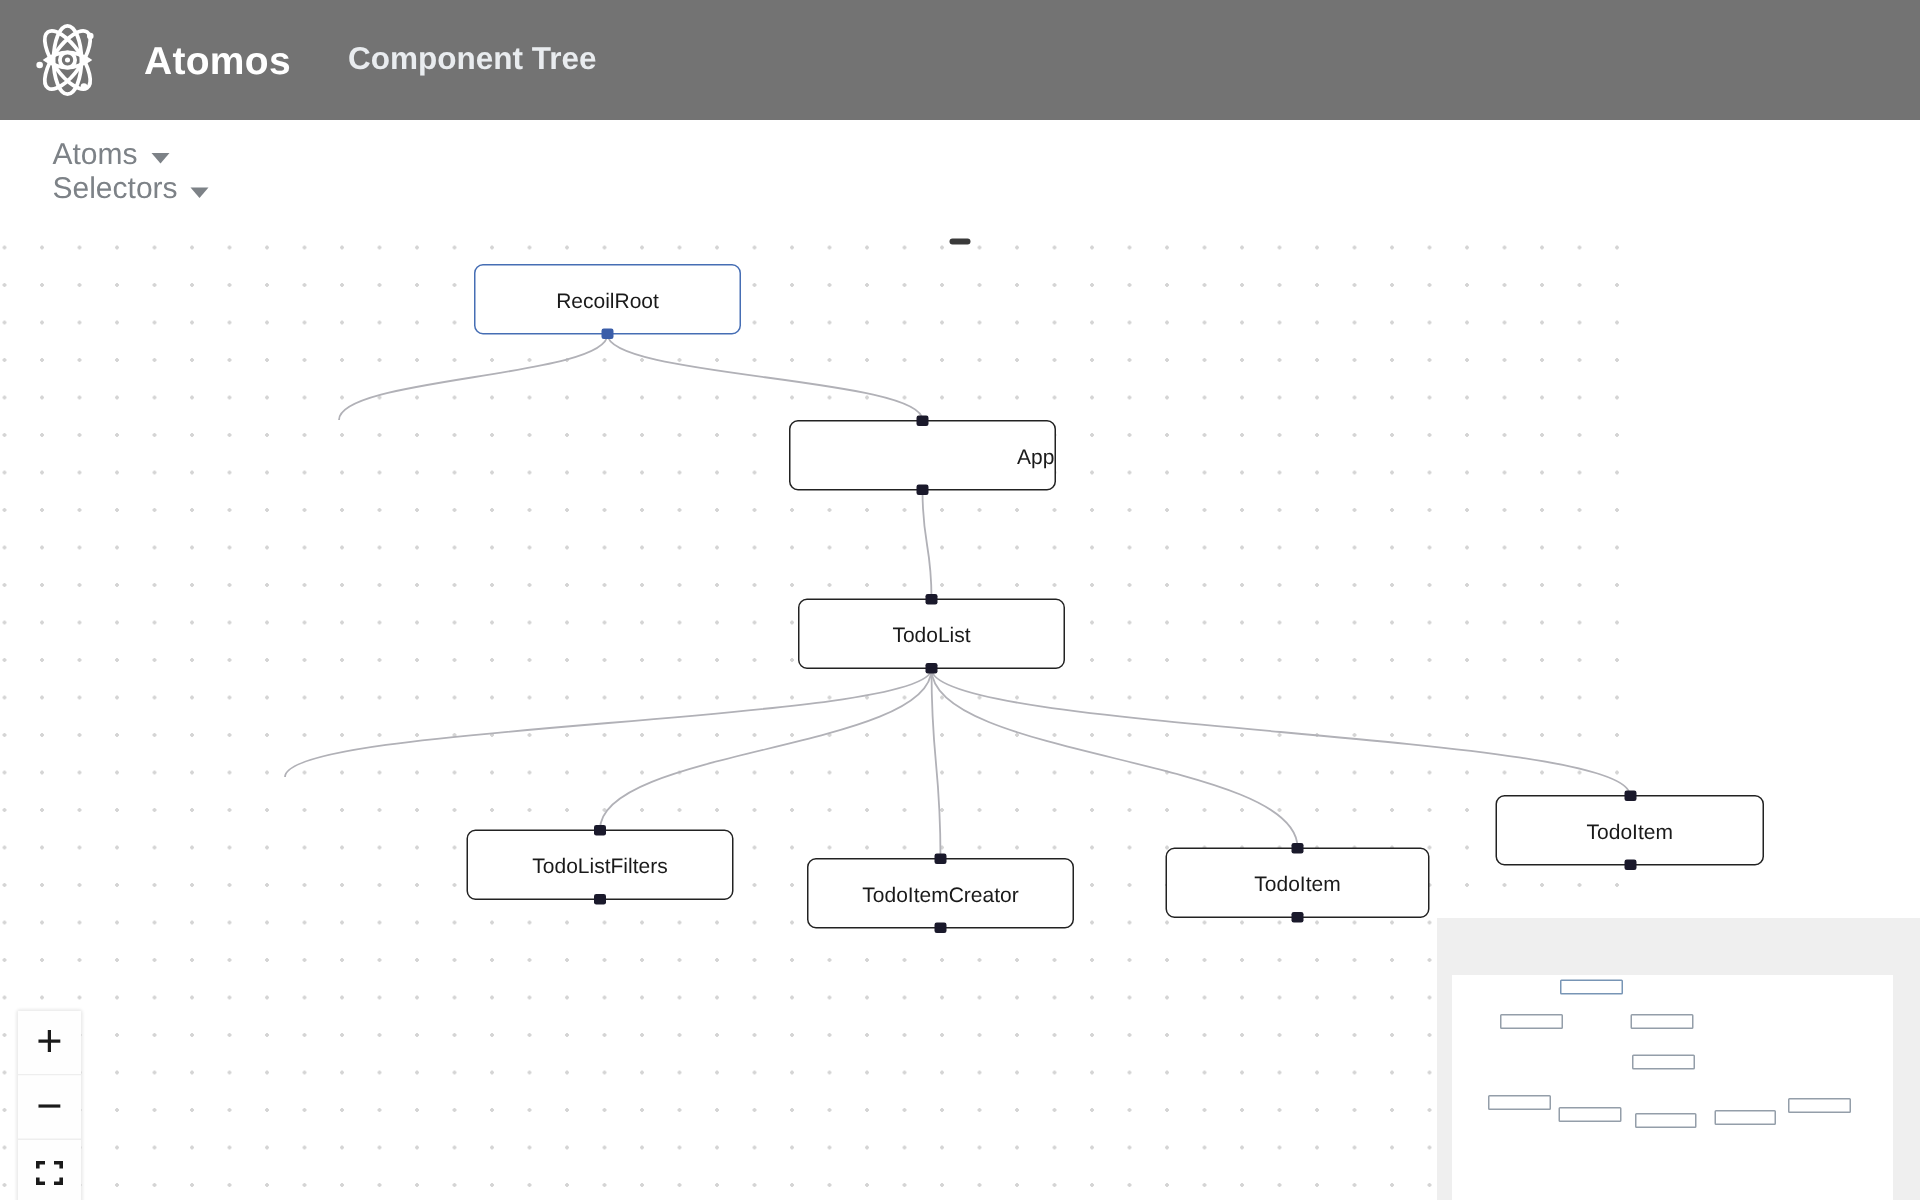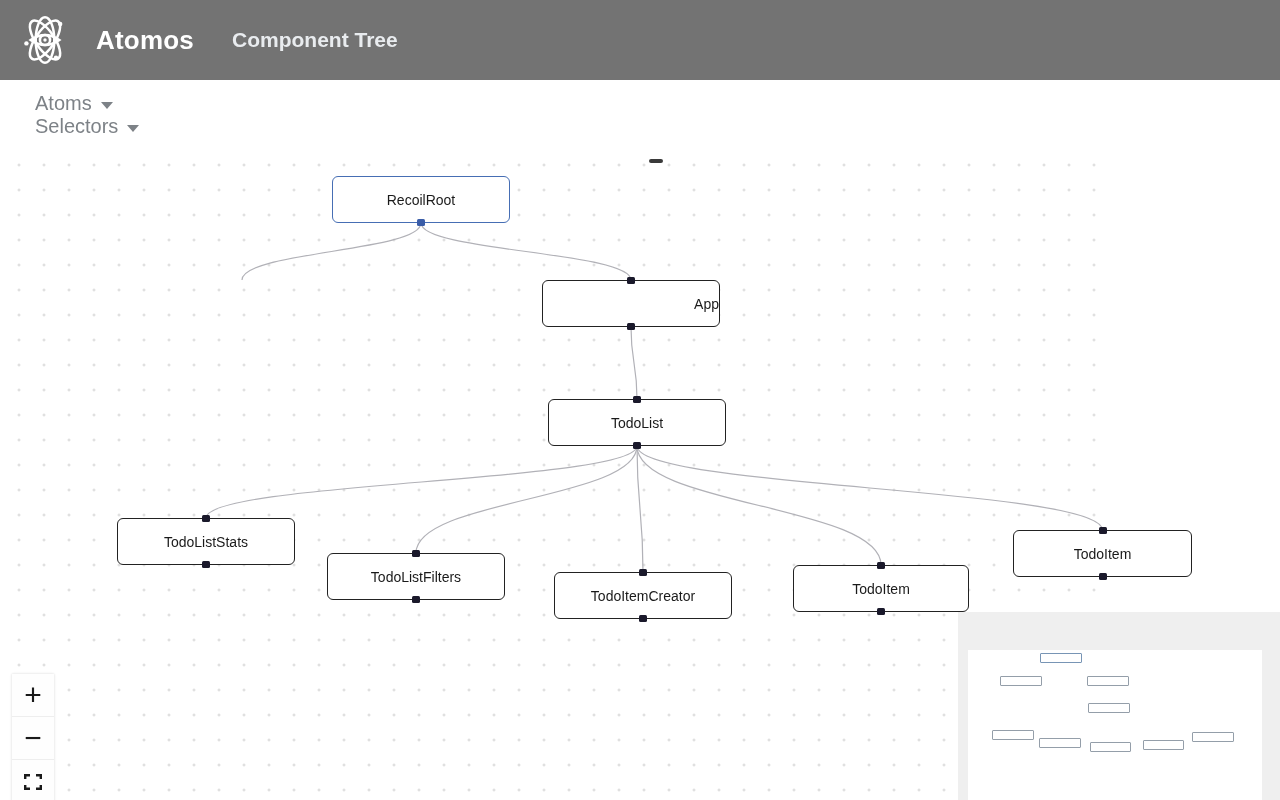--- a/index.html
+++ b/index.html
@@ -53,7 +53,7 @@
 
   
   .canvas {
-    position: absolute; left: 16px; top: 155px;
+    position: absolute; left: 0; top: 155px;
     width: 1100px; height: 645px;
     background-color: #ffffff;
     background-image: radial-gradient(circle, #d5d5d5 1.2px, rgba(0,0,0,0) 1.4px);

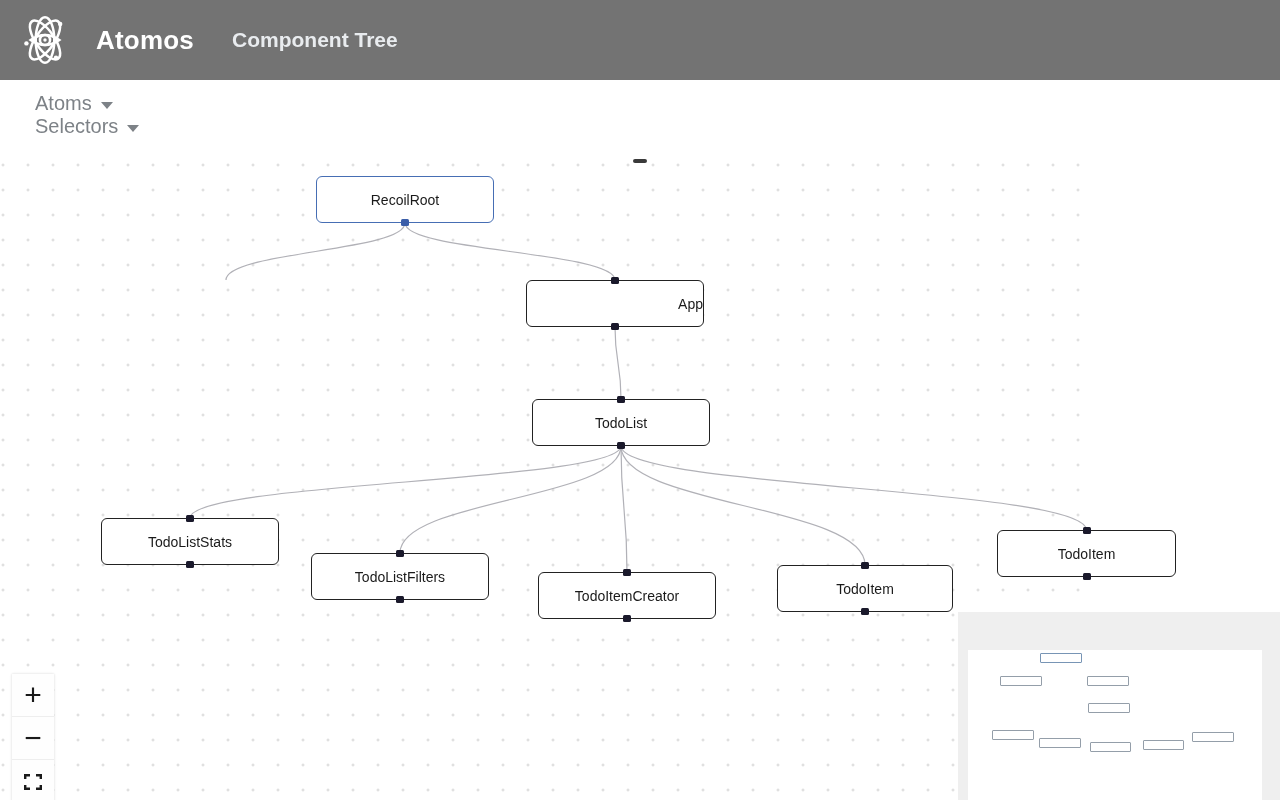--- a/index.html
+++ b/index.html
@@ -182,11 +182,6 @@
     </div>
     <div class="flow-node" style="left: 532px; top: 244px; width: 178px; height: 47px;">
       <span>TodoList</span>
-      <div class="handle top"></div>
-      <div class="handle bottom"></div>
-    </div>
-    <div class="flow-node" style="left: 101px; top: 363px; width: 178px; height: 47px;">
-      <span>TodoListStats</span>
       <div class="handle top"></div>
       <div class="handle bottom"></div>
     </div>

